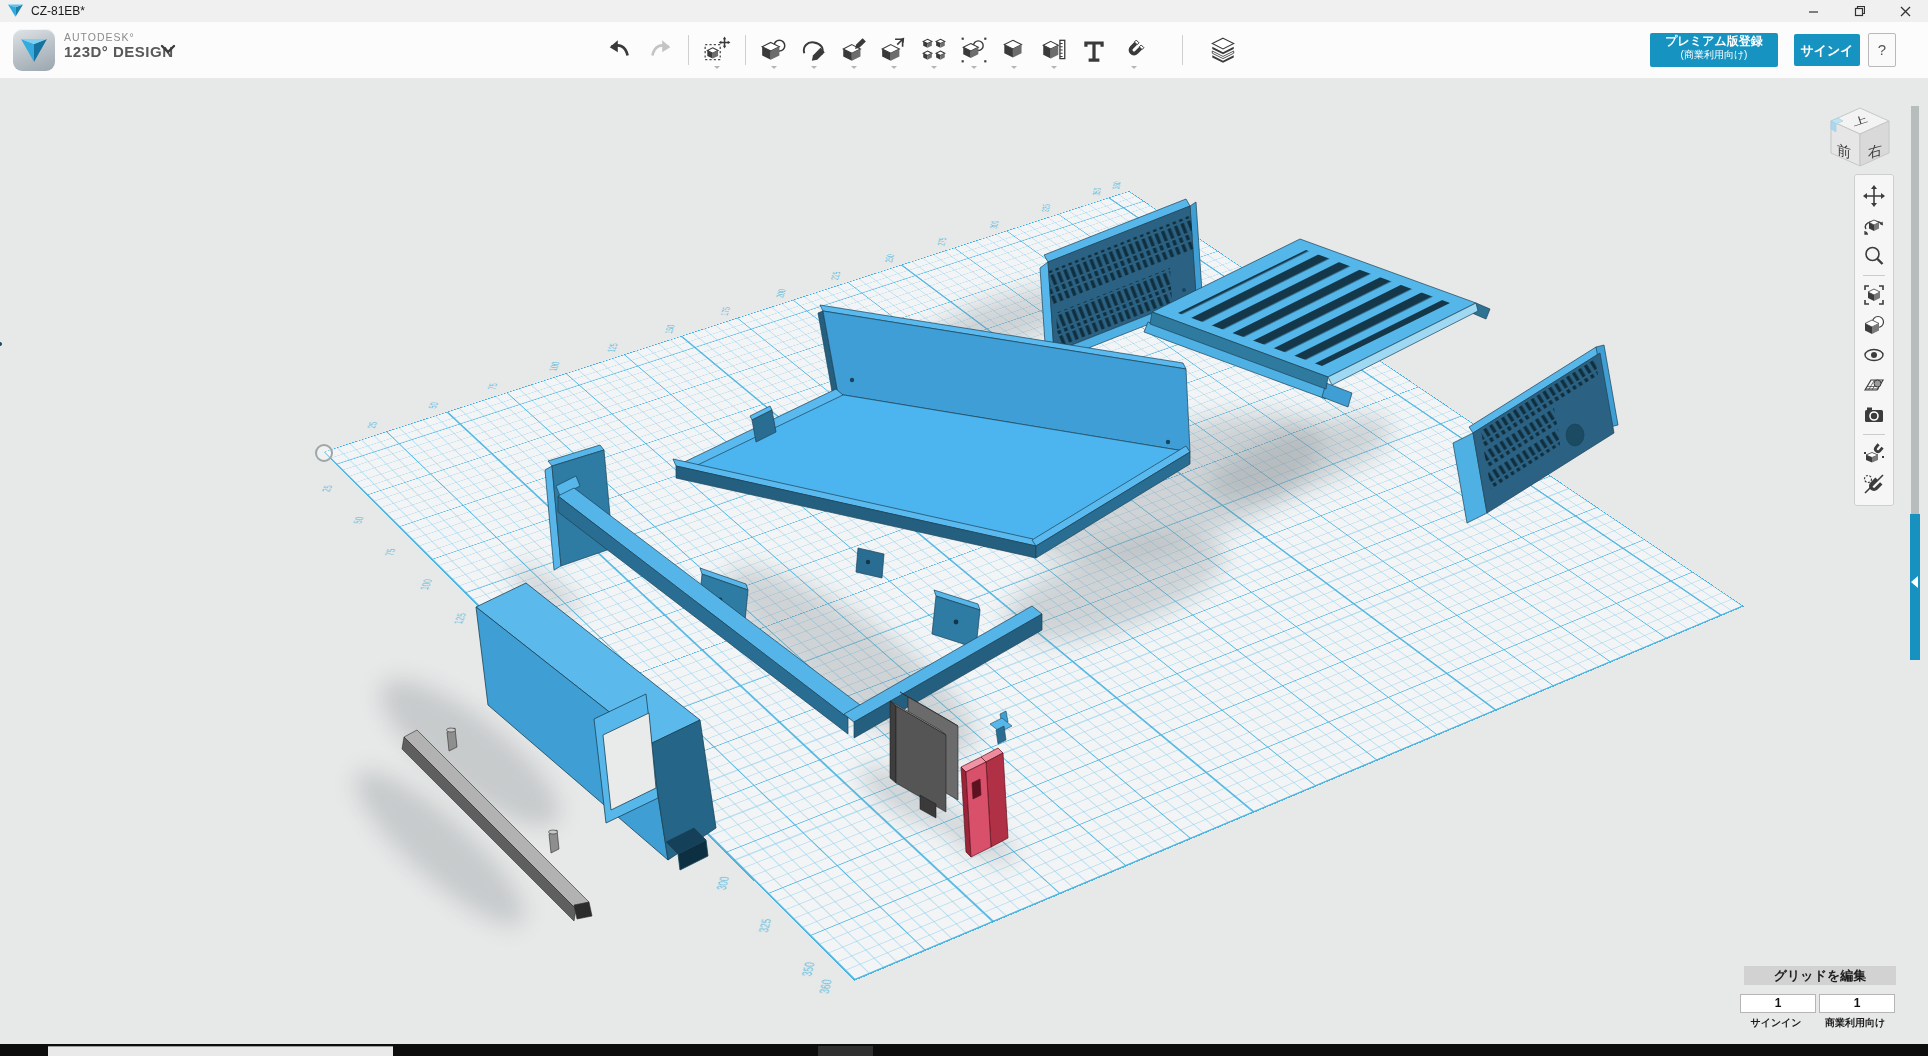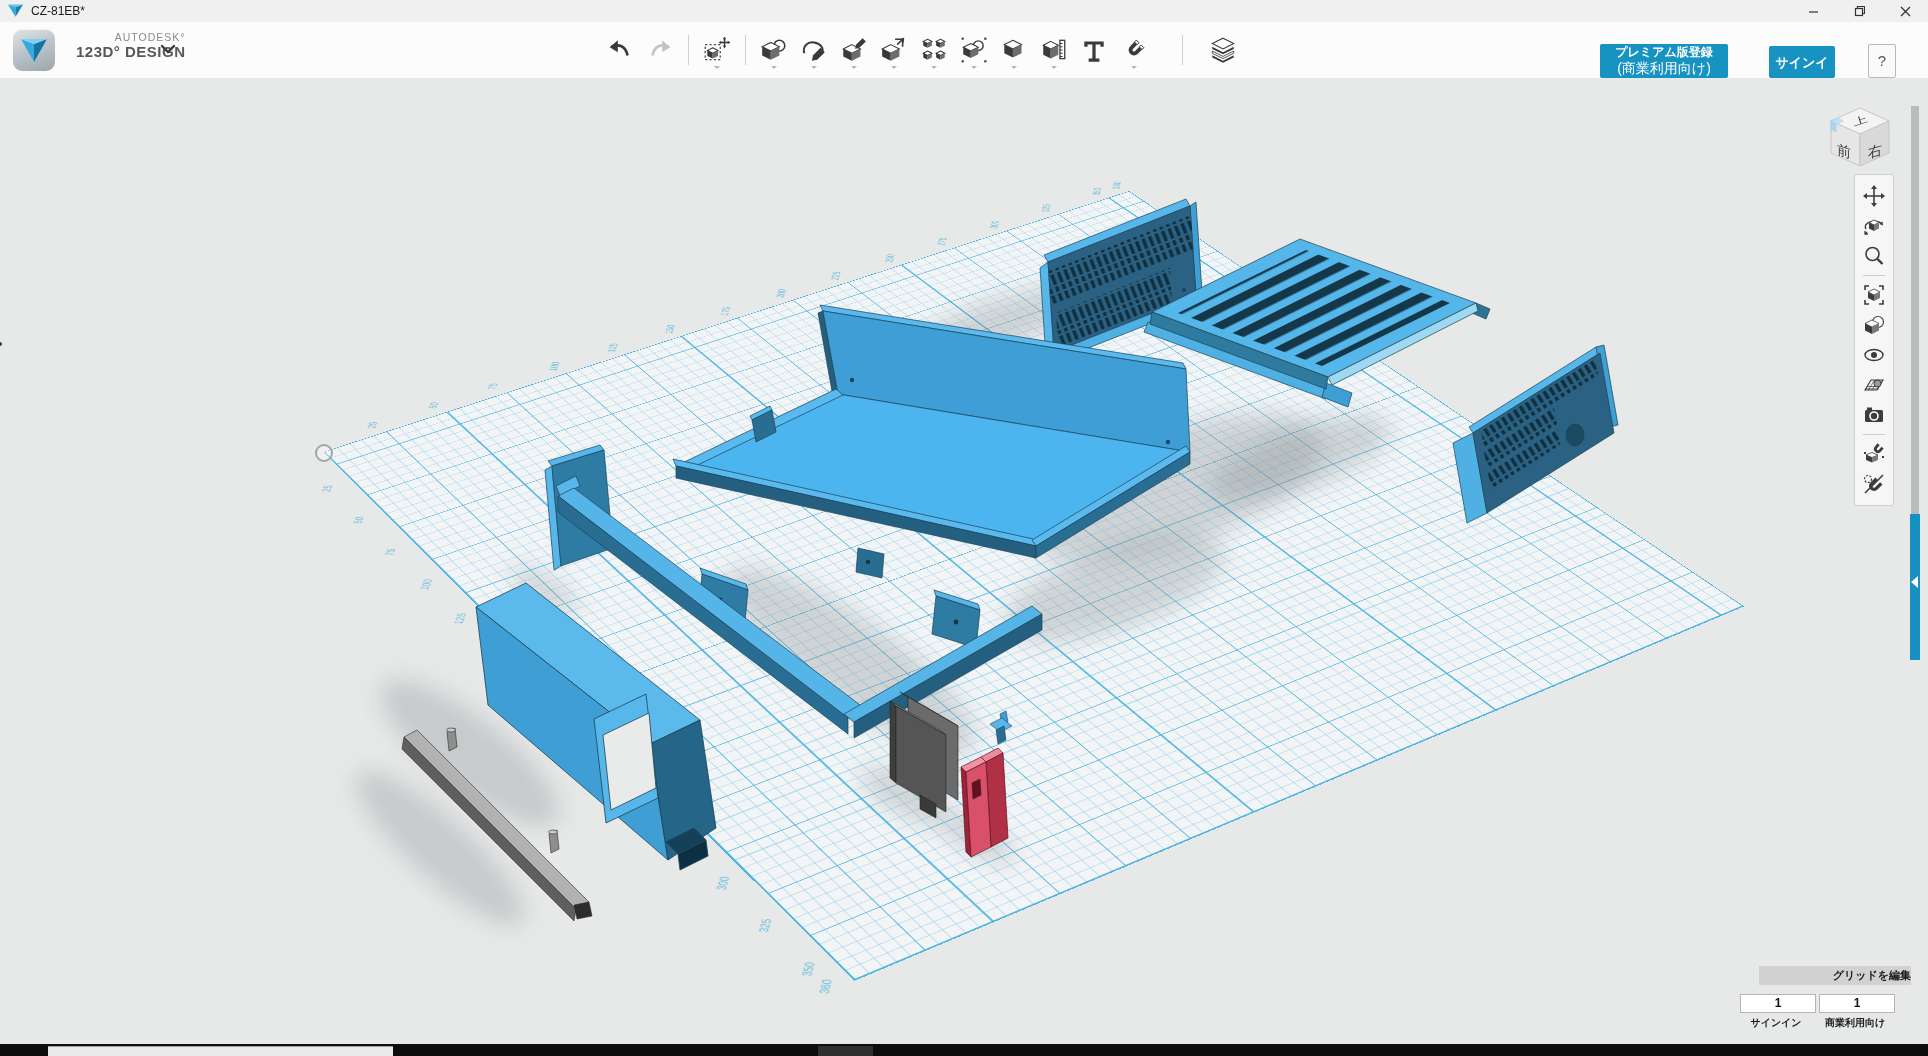--- a/index.html
+++ b/index.html
@@ -15,7 +15,7 @@
   .appbar{position:absolute;left:0;top:22px;width:1928px;height:56px;background:#fcfcfc;border-bottom:1px solid #d6d6d6;}
   .applogo{position:absolute;left:13px;top:7px;width:42px;height:42px;border-radius:9px;
            background:linear-gradient(160deg,#dfe3e6 0%,#b7c0c6 55%,#9aa6ad 100%);box-shadow:inset 0 1px 0 rgba(255,255,255,.7);}
-  .brand{position:absolute;left:76px;top:10px;line-height:1.1;text-align:right;}
+  .brand{position:absolute;left:64px;top:10px;line-height:1.1;}
   .brand .b1{font-size:10.5px;letter-spacing:1px;color:#8b8b8b;}
   .brand .b2{font-size:15px;font-weight:bold;letter-spacing:.5px;color:#595959;}
   .brand-chevron{position:absolute;left:160px;top:22px;}

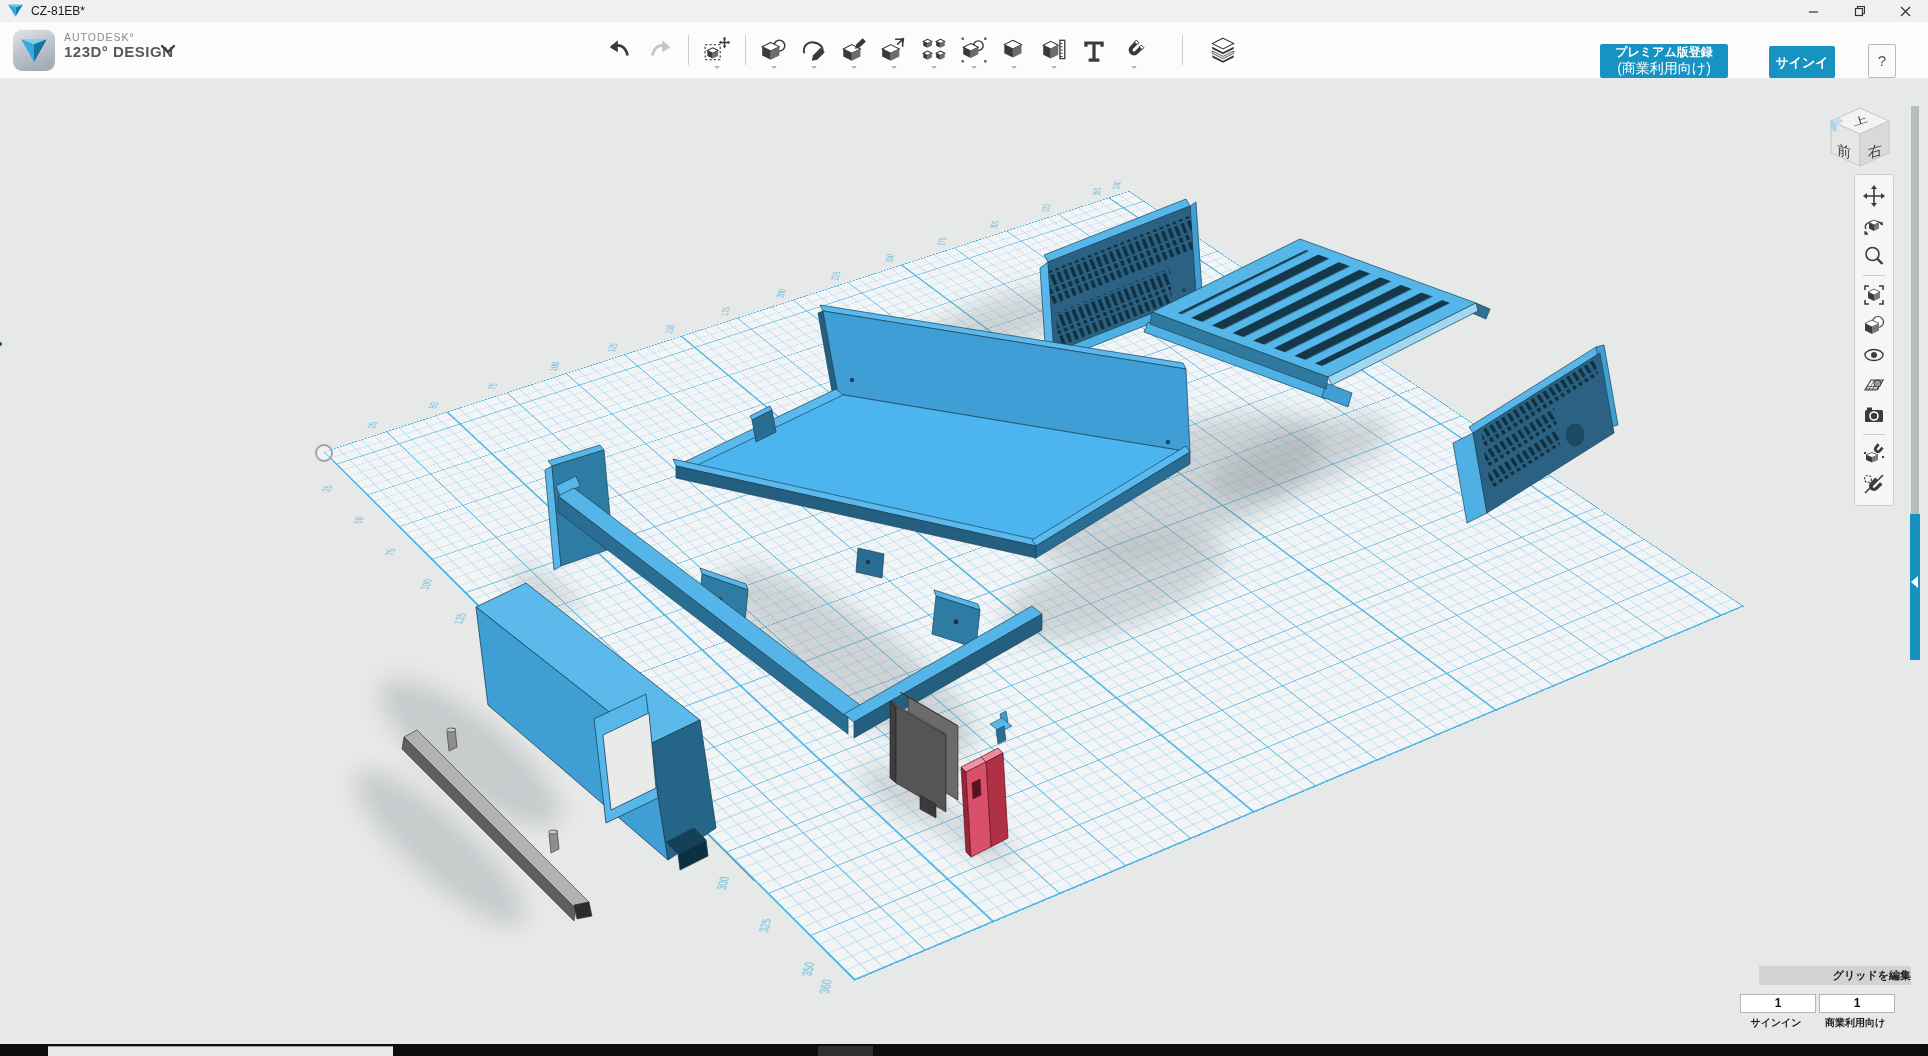--- a/index.html
+++ b/index.html
@@ -23,7 +23,7 @@
   .tb-icon{width:40px;height:40px;display:flex;align-items:center;justify-content:center;position:relative;}
   .tb-sep{width:1px;height:30px;background:#cfcfcf;margin:0 8px;}
   .caret{position:absolute;bottom:1px;left:50%;margin-left:-3px;width:0;height:0;border-left:3px solid transparent;border-right:3px solid transparent;border-top:3px solid #b5b5b5;}
-  .hdr-buttons{position:absolute;right:0;top:0;height:56px;display:flex;align-items:flex-end;gap:25px;}
+  .hdr-buttons{position:absolute;right:0;top:0;height:56px;display:flex;align-items:center;}
   .btn-teal{background:#1793c1;color:#fff;border-radius:2px;text-align:center;cursor:pointer;}
   .btn-premium{width:128px;height:32px;margin-right:16px;padding-top:2px;line-height:1.15;}
   .btn-premium .l1{font-size:12px;font-weight:bold;}

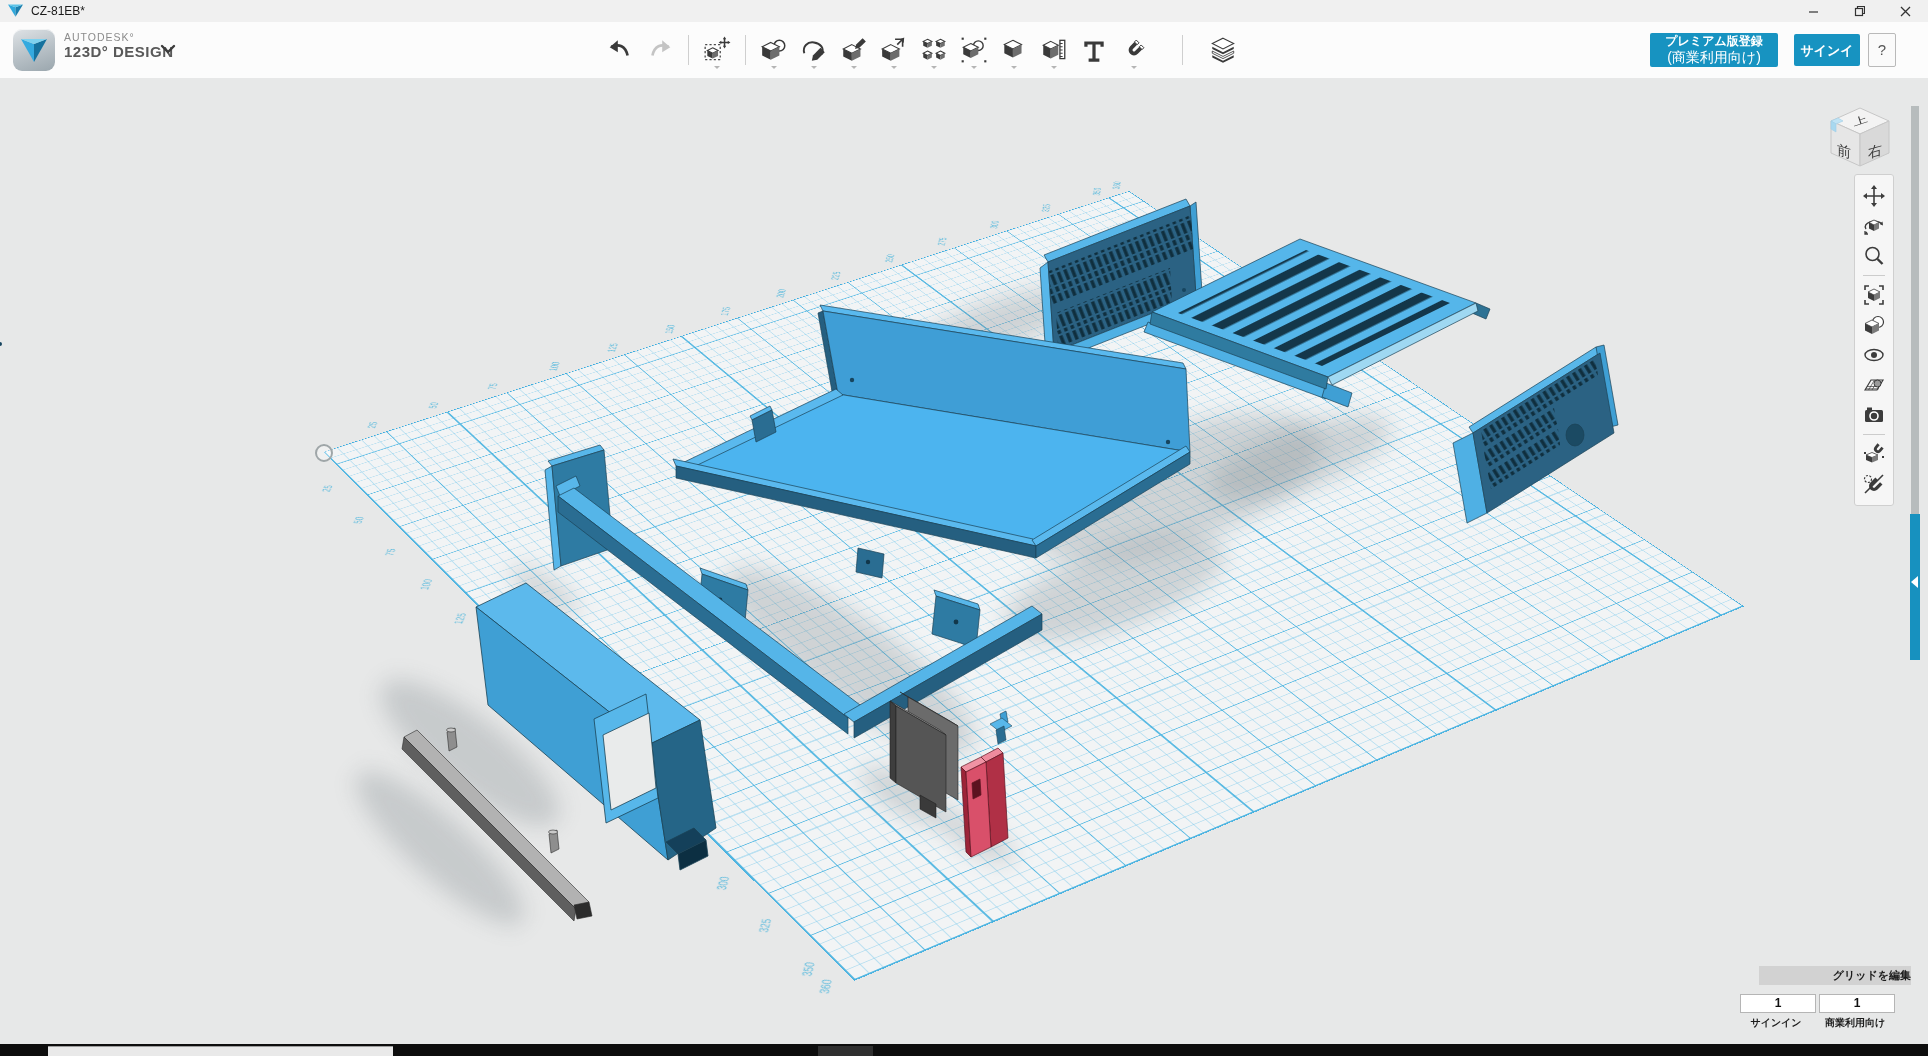--- a/index.html
+++ b/index.html
@@ -27,7 +27,7 @@
   .btn-teal{background:#1793c1;color:#fff;border-radius:2px;text-align:center;cursor:pointer;}
   .btn-premium{width:128px;height:32px;margin-right:16px;padding-top:2px;line-height:1.15;}
   .btn-premium .l1{font-size:12px;font-weight:bold;}
-  .btn-premium .l2{font-size:14px;}
+  .btn-premium .l2{font-size:10px;}
   .btn-signin{width:66px;height:32px;line-height:34px;font-size:13px;font-weight:bold;margin-right:8px;}
   .btn-help{width:26px;height:32px;line-height:32px;background:#fafafa;border:1px solid #b9b9b9;border-radius:2px;color:#555;font-size:15px;text-align:center;margin-right:32px;}
   

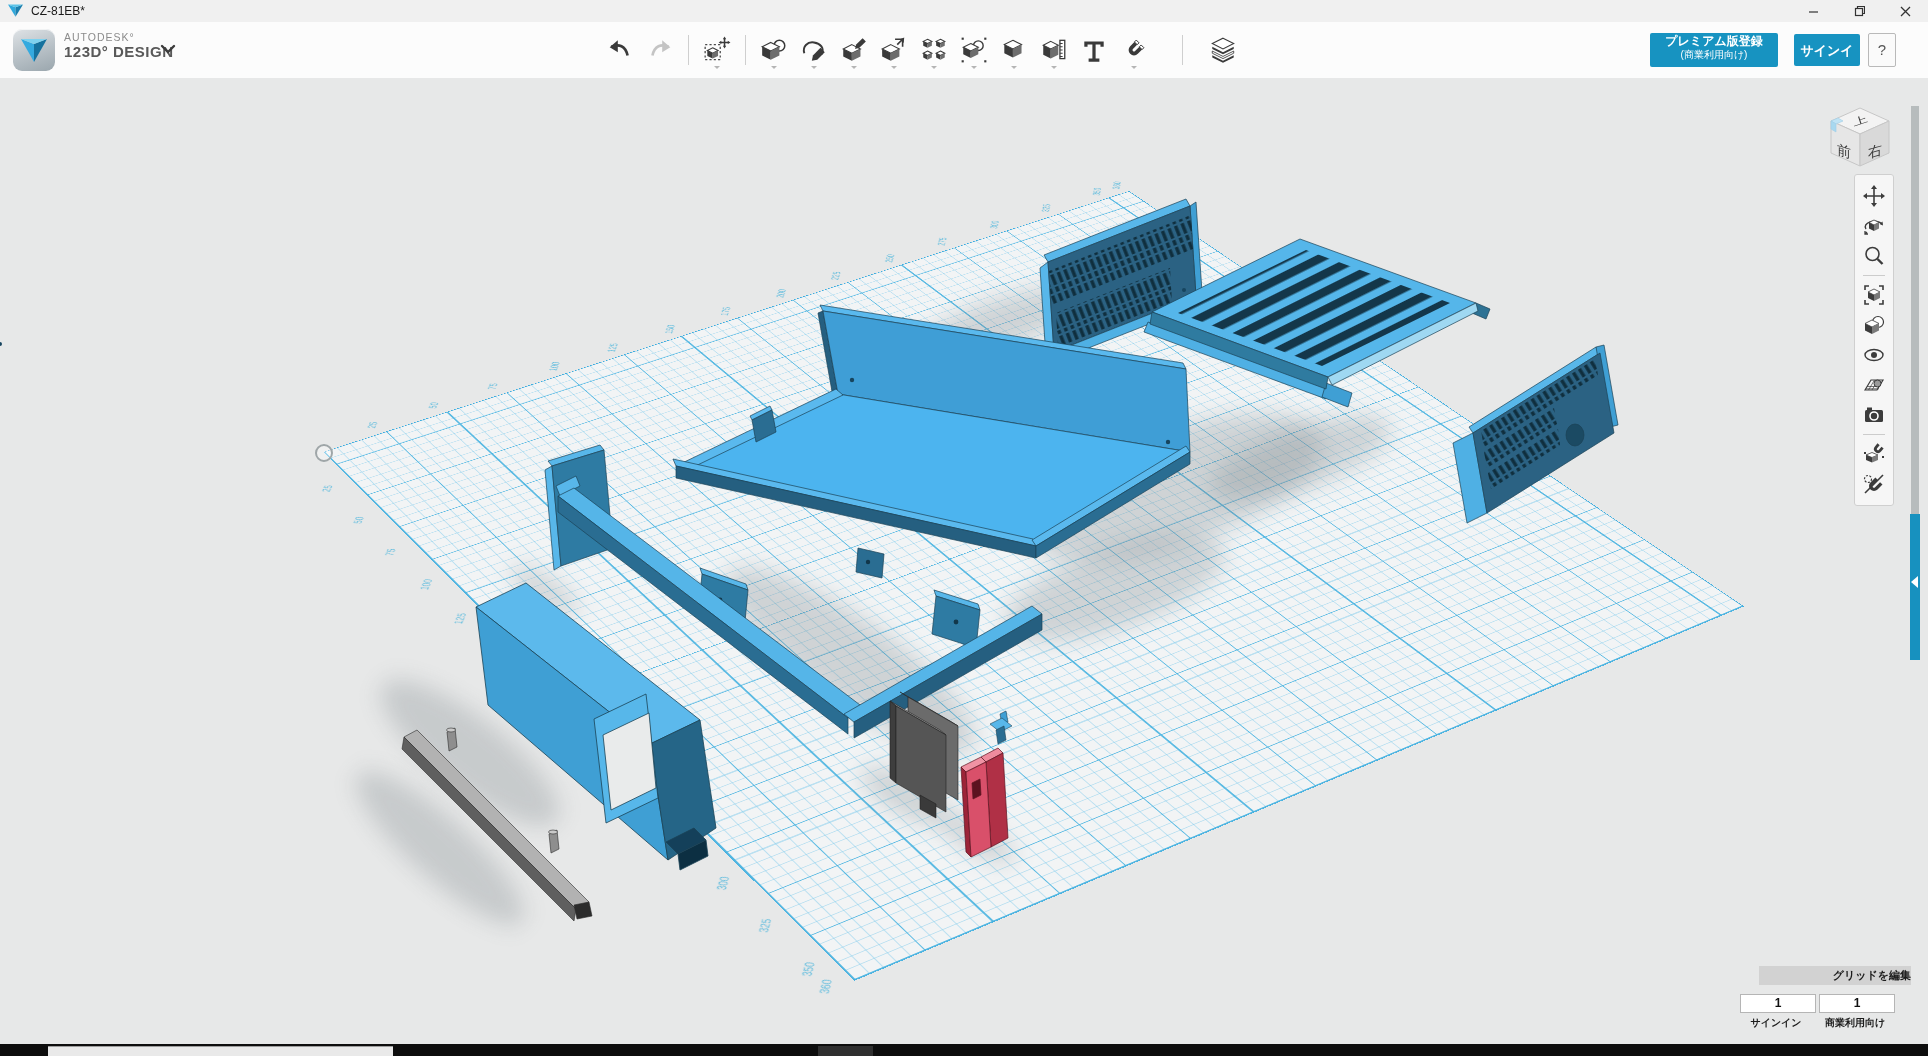--- a/index.html
+++ b/index.html
@@ -58,7 +58,7 @@
   .edge-teal .arr{position:absolute;left:1px;top:62px;width:0;height:0;border-top:6px solid transparent;border-bottom:6px solid transparent;border-right:7px solid #ffffff;}
   
   .grid-controls{position:absolute;left:1740px;top:888px;width:158px;}
-  .gc-btn{width:152px;height:19px;background:#d2d2d2;color:#1c1c1c;font-size:11px;font-weight:bold;text-align:right;line-height:19px;margin-left:19px;}
+  .gc-btn{width:152px;height:19px;background:#d2d2d2;color:#1c1c1c;font-size:13px;font-weight:bold;text-align:center;line-height:19px;margin-left:4px;}
   .gc-fields{display:flex;margin-top:8px;}
   .gc-field{width:72px;margin-right:7px;}
   .gc-input{width:70px;height:15px;border:1px solid #b5b5b5;background:#fff;font-size:12px;font-weight:bold;text-align:center;color:#111;}

